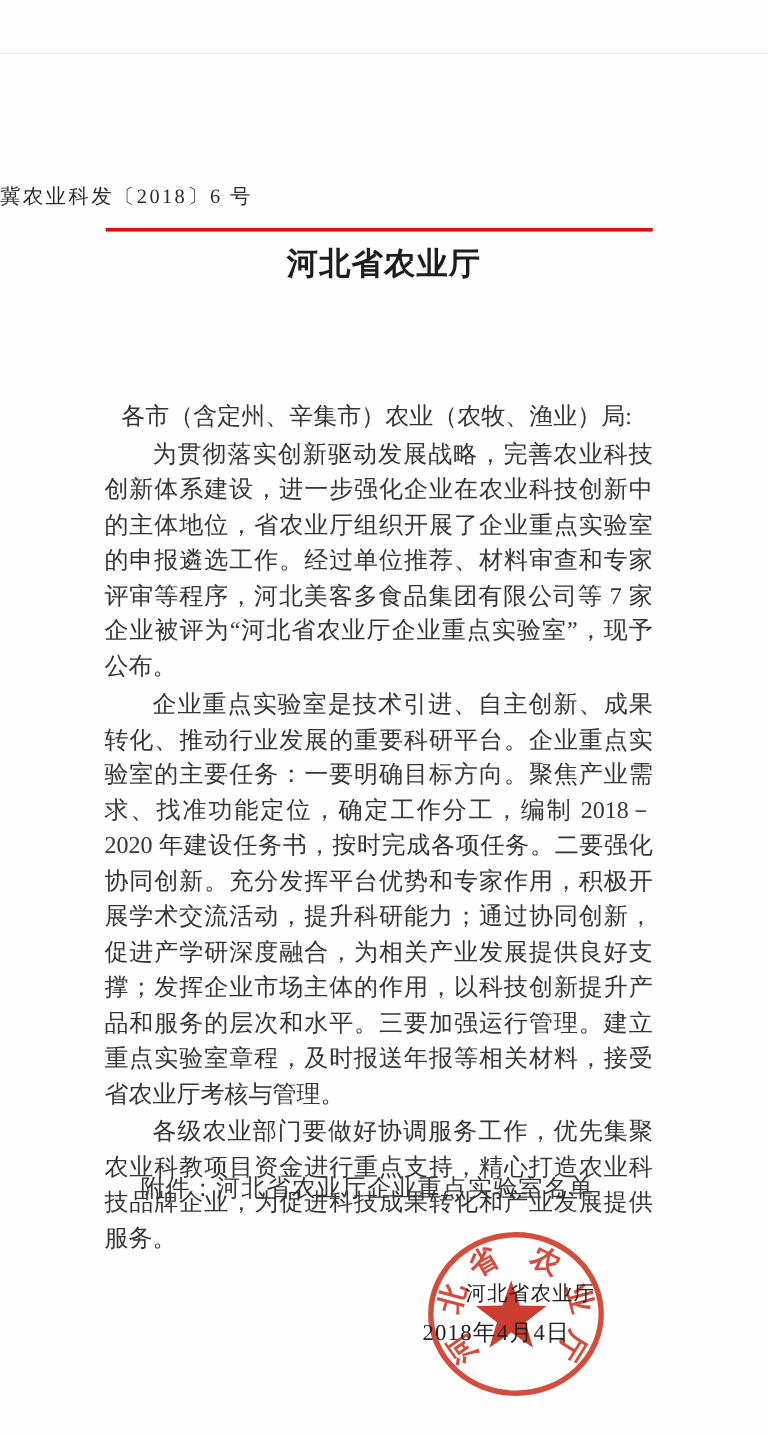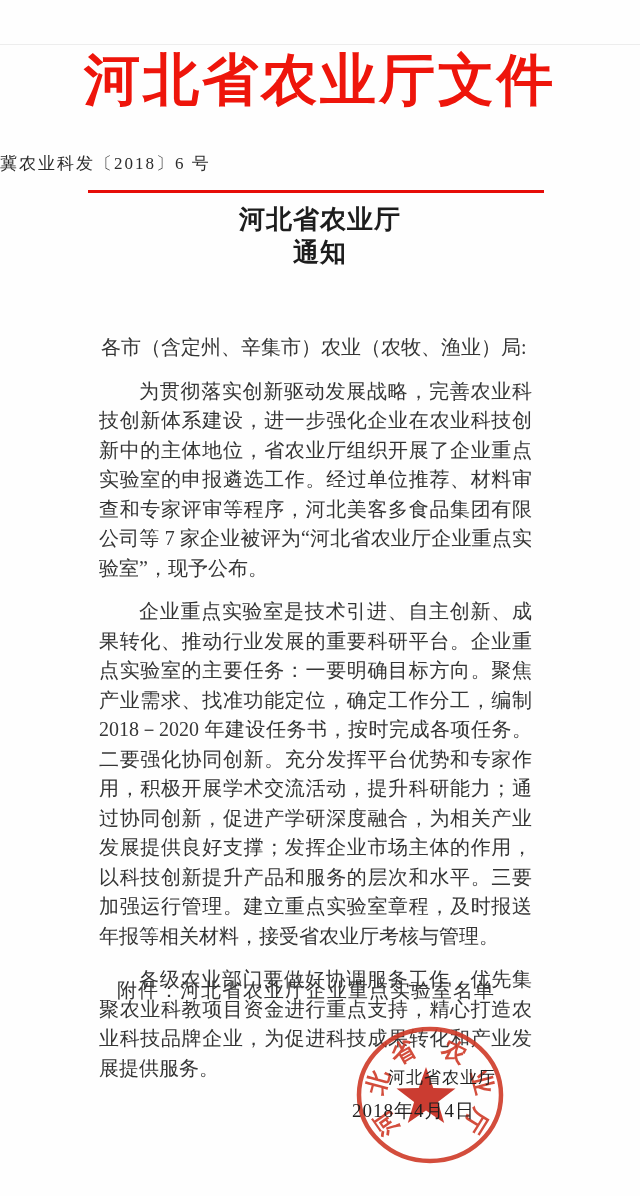--- a/index.html
+++ b/index.html
@@ -49,7 +49,6 @@
 
   <div class="top-divider"></div>
 
-  <h1 class="red-header" style="color: rgb(238, 21, 11);">河北省农业厅文件</h1>
 
   <div class="doc-number">冀农业科发〔2018〕6 号</div>
 

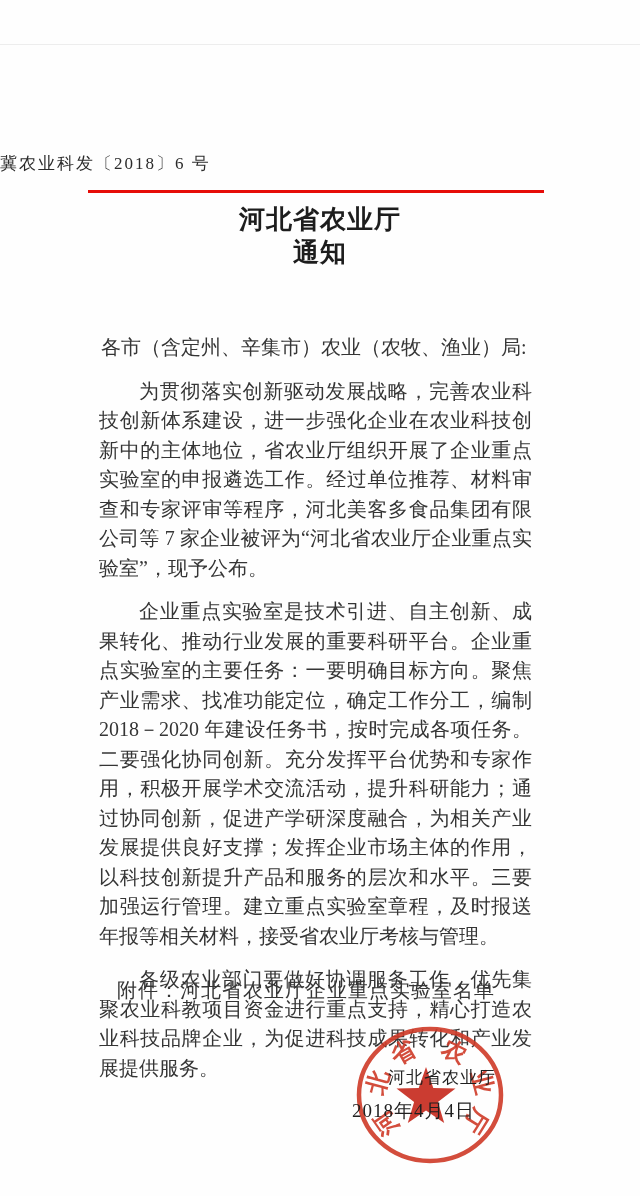--- a/index.html
+++ b/index.html
@@ -56,7 +56,6 @@
 
   <div class="doc-title">
     <div>河北省农业厅</div>
-    <div>通知</div>
   </div>
 
   <div class="body-text">

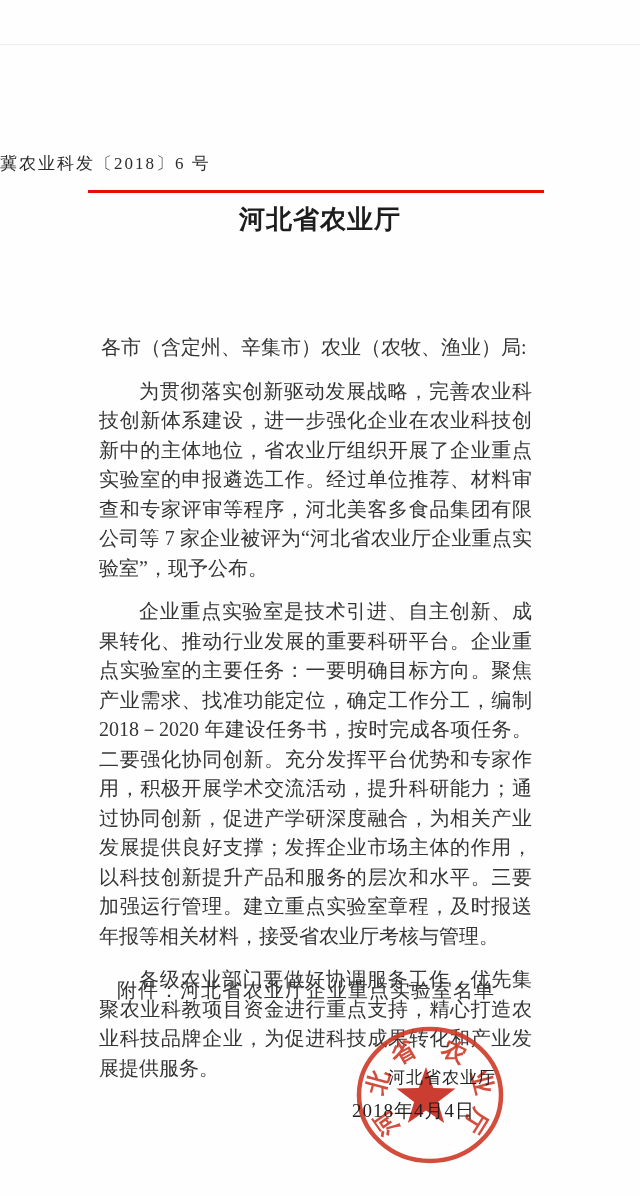--- a/index.html
+++ b/index.html
@@ -27,7 +27,7 @@
     font-size:20px;line-height:29.5px;color:#353535;
     text-align:justify;text-justify:inter-ideograph;
   }
-  .body-text p{margin:14px;text-indent:2em;}
+  .body-text p{margin:2px;text-indent:2em;}
   .salutation{text-indent:0;margin-left:16px;}
   .attachment{
     position:absolute;top:977px;left:117px;font-size:20px;color:#353535;letter-spacing:1px;

